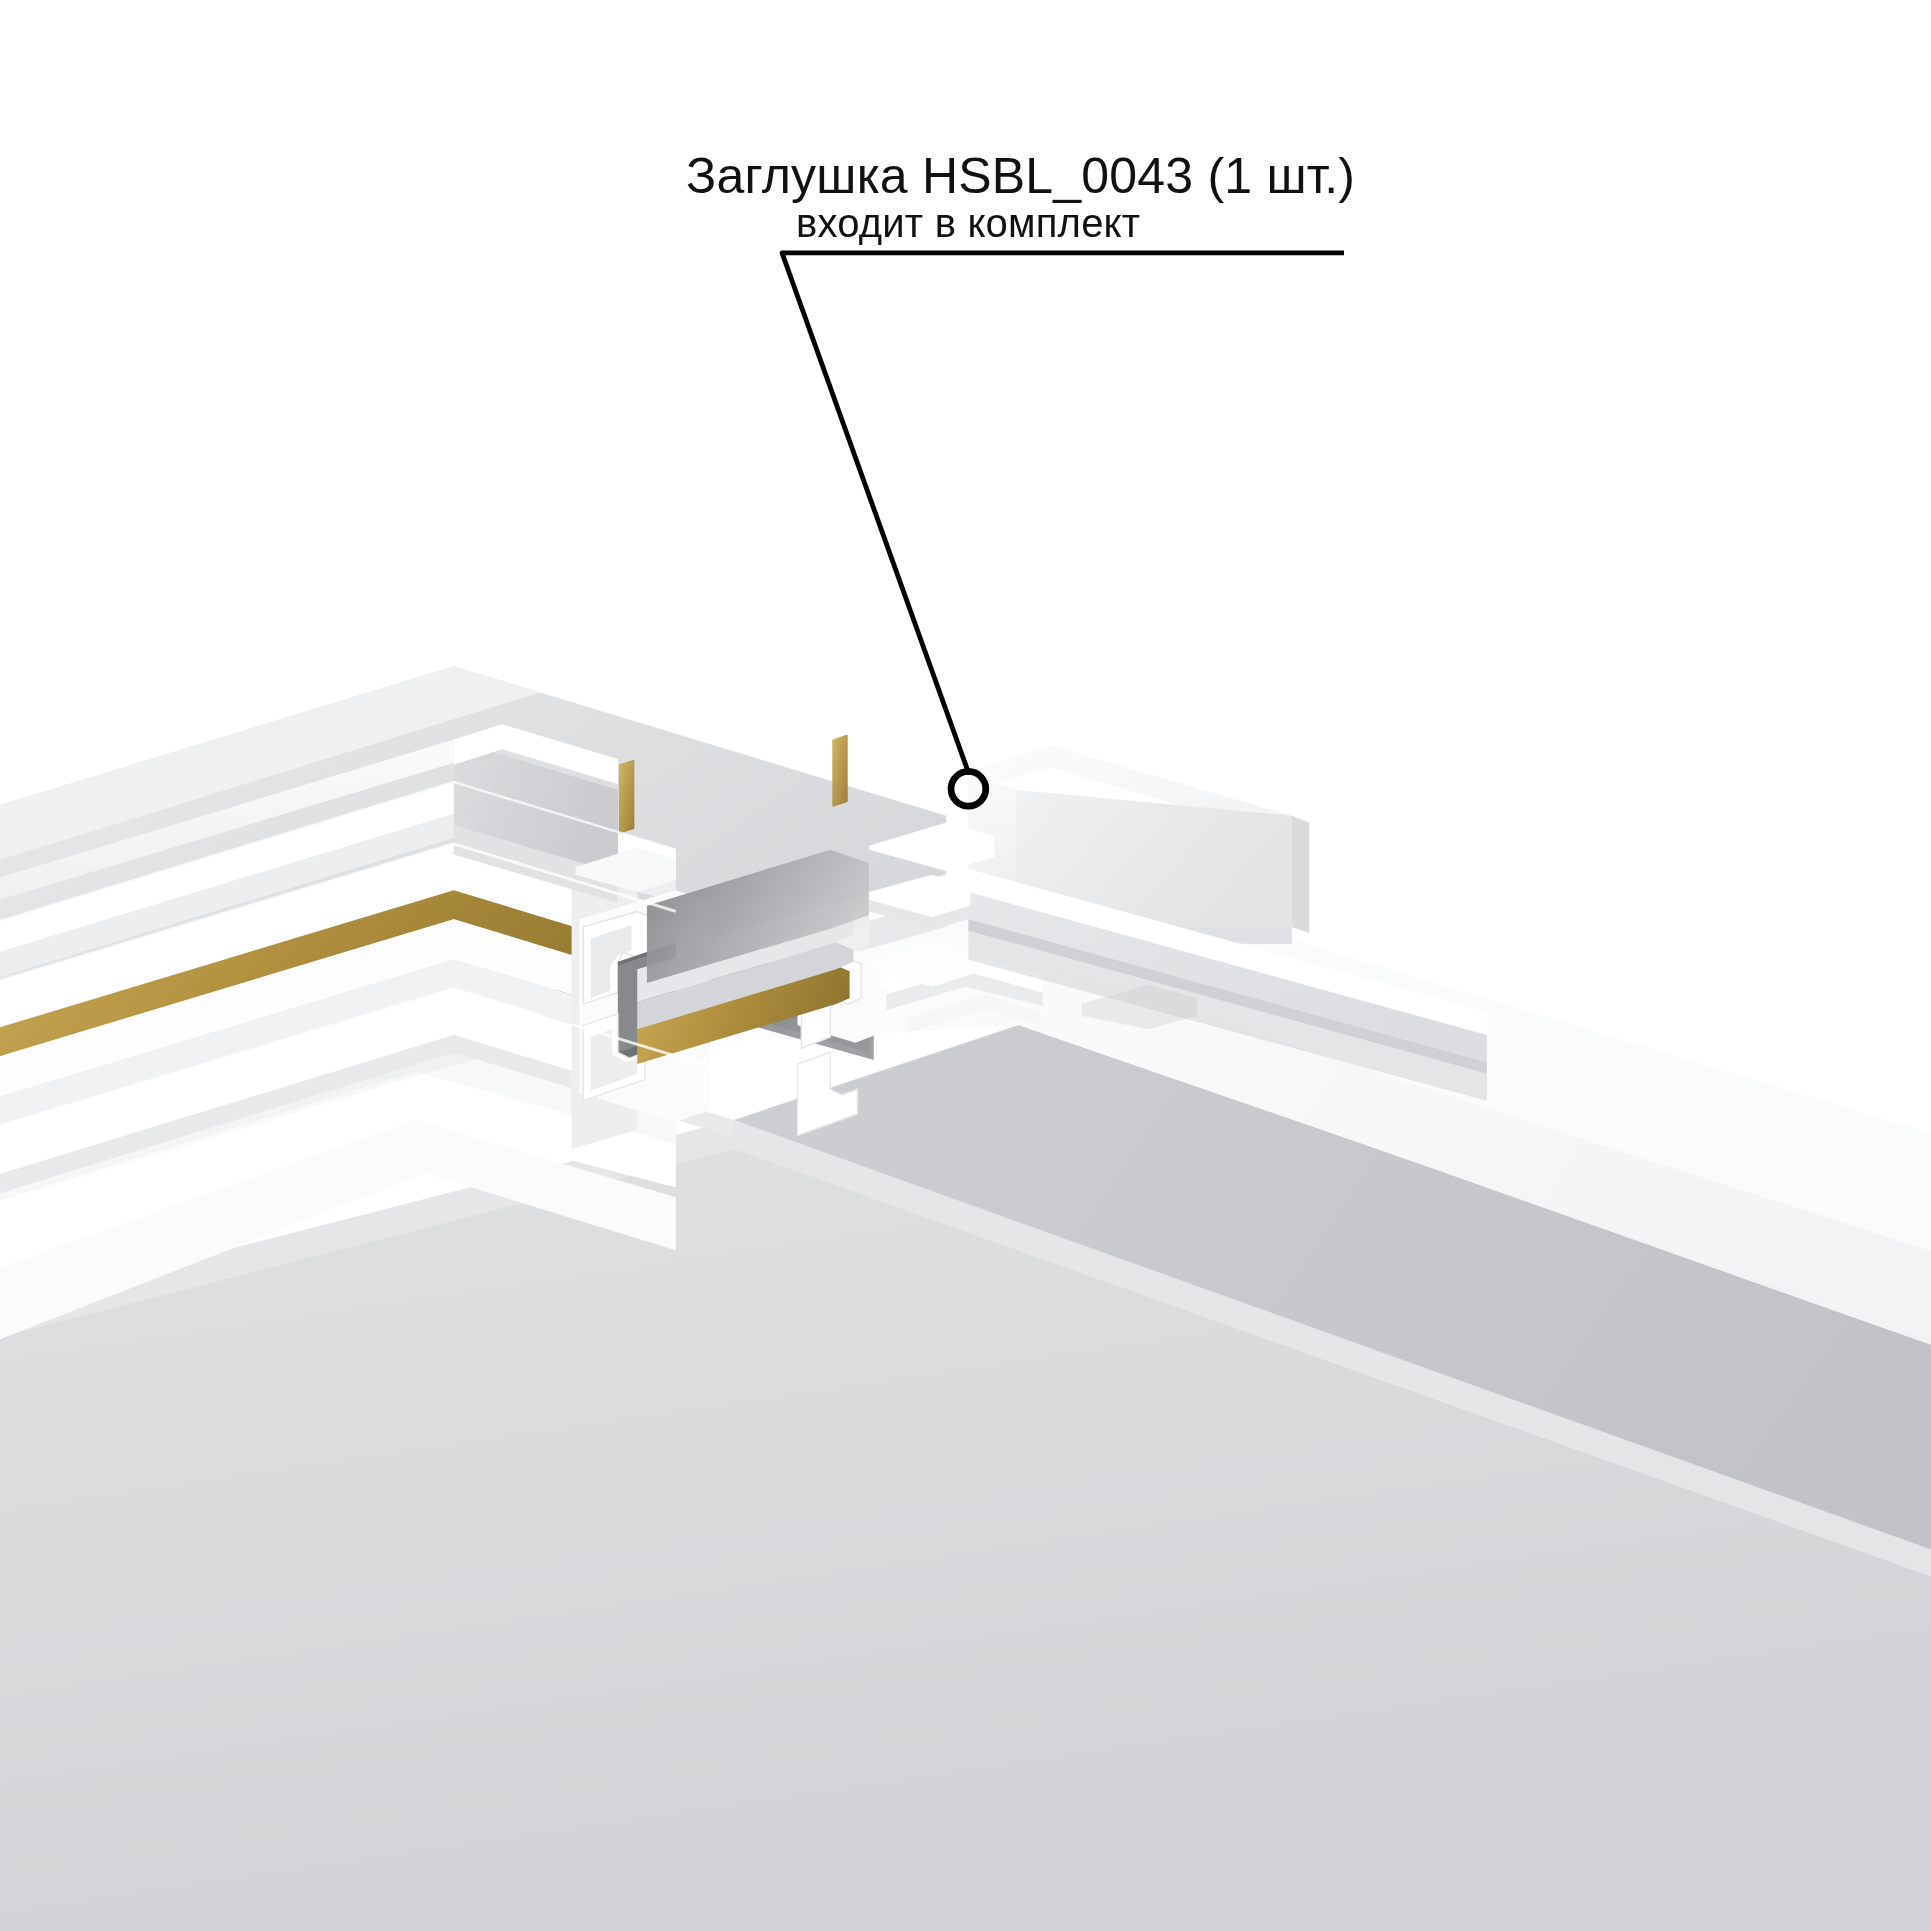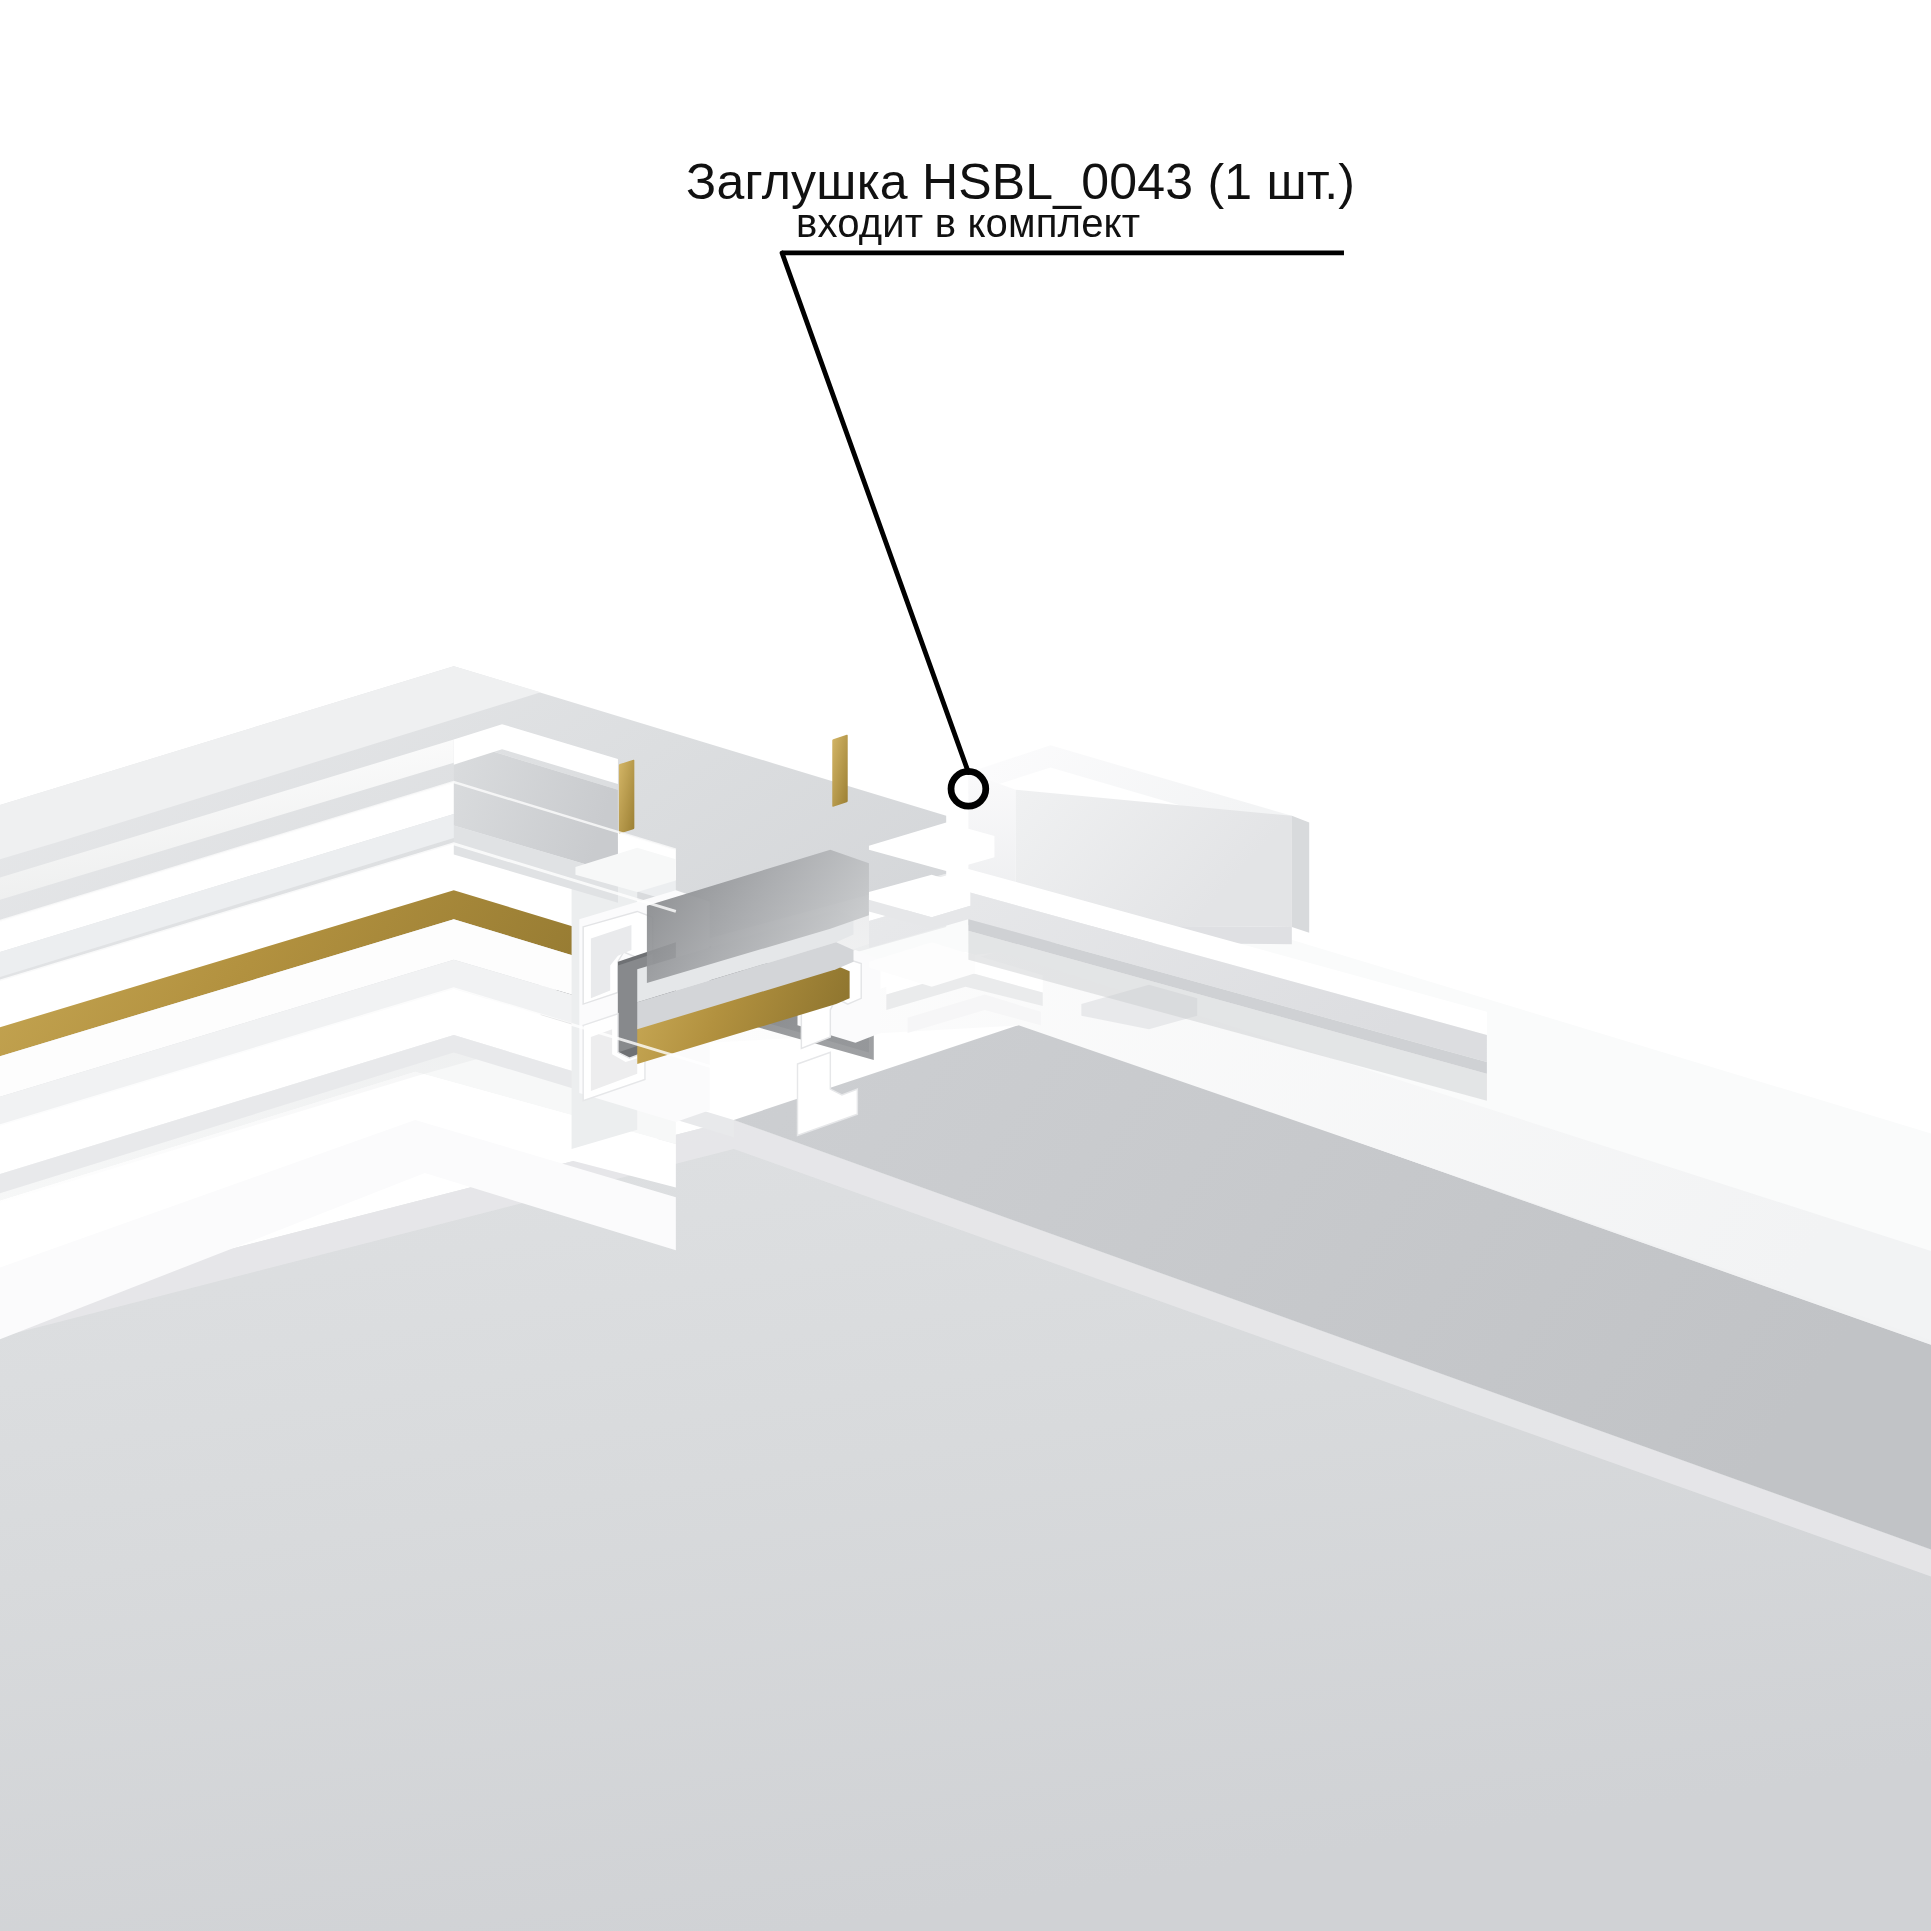--- a/index.html
+++ b/index.html
@@ -7,7 +7,7 @@
   #stage{position:relative;width:1931px;height:1931px;background:#ffffff;}
   svg.layer{position:absolute;left:0;top:0;width:1931px;height:1931px;display:block;}
   .anno-text{position:absolute;white-space:nowrap;color:#111111;font-family:"Liberation Sans",sans-serif;font-weight:400;}
-  #anno-line-1{left:686px;top:147px;font-size:50px;letter-spacing:0.2px;margin-top:6px;}
+  #anno-line-1{left:686px;top:147px;font-size:50px;letter-spacing:0.2px;}
   #anno-line-2{left:796px;top:201px;font-size:40px;letter-spacing:0.2px;}
 </style>
 </head>

